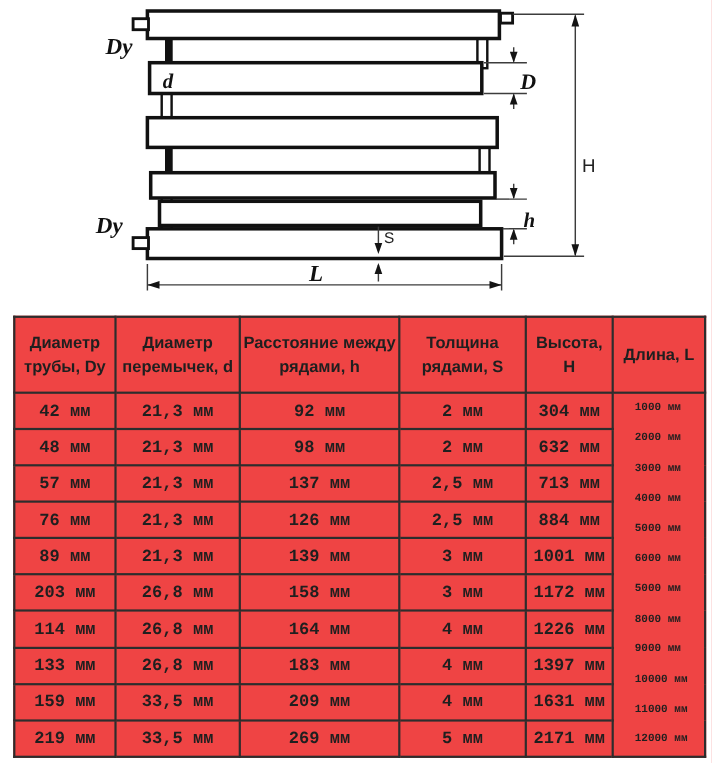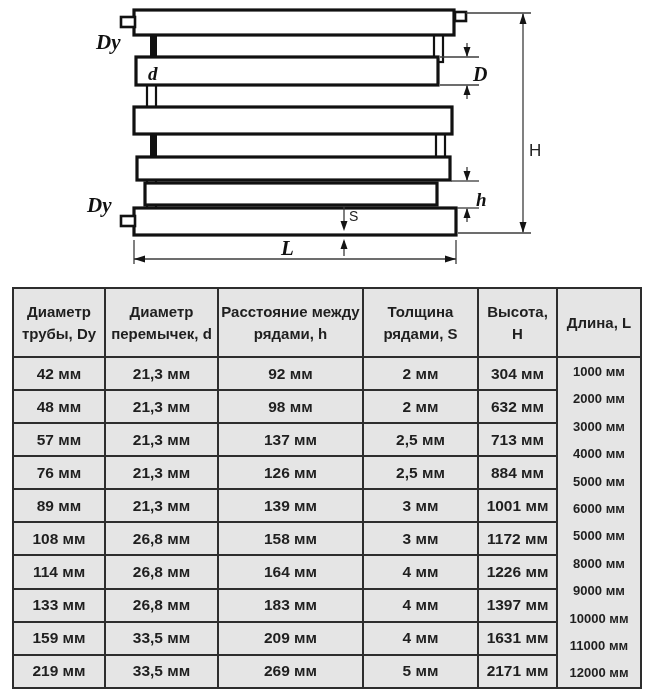--- a/index.html
+++ b/index.html
@@ -12,7 +12,7 @@
     table-layout:fixed;
     margin:9px 0 0 12px;
     width:628px;
-    background:#e5e5e5;
+    background:#ef4444;
     color:#1f1f1f;
   }
   table.spec th, table.spec td{

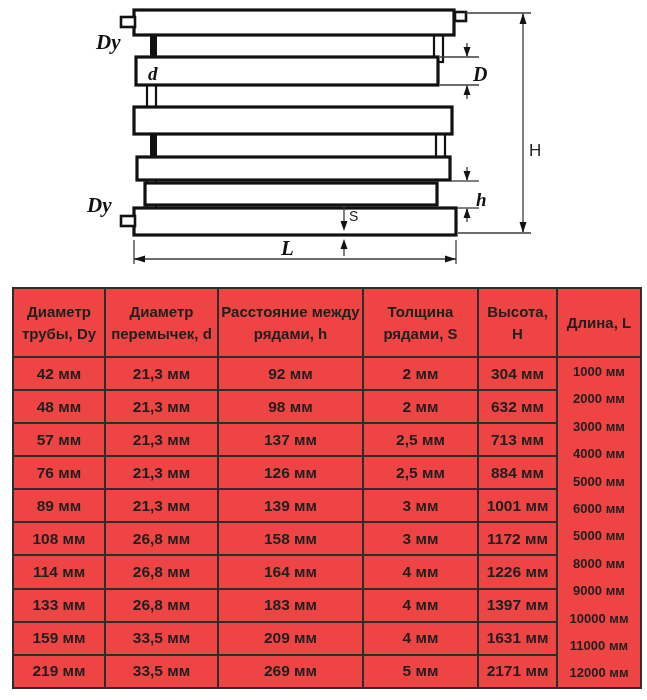--- a/index.html
+++ b/index.html
@@ -32,6 +32,7 @@
     font-size:15.5px;
     font-weight:bold;
     height:29px;
+    font-family:Liberation Mono, monospace;
   }
   td.length-cell{padding:0;}
   td.length-cell div{

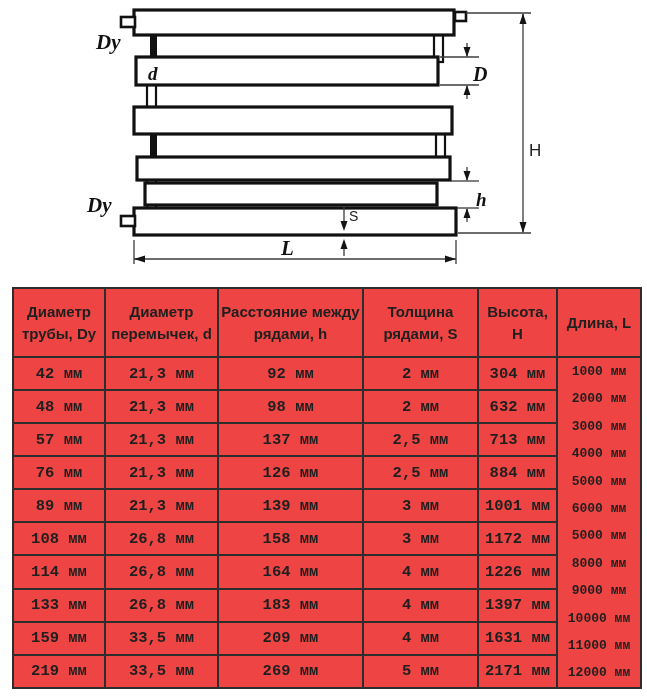--- a/index.html
+++ b/index.html
@@ -37,9 +37,10 @@
   td.length-cell{padding:0;}
   td.length-cell div{
     line-height:27.4px;
-    font-size:13px;
+    font-size:10px;
     font-weight:bold;
-    text-align:center;
+    text-align:left;
+    margin-left:17px;
   }
   col.c1{width:92px}col.c2{width:113px}col.c3{width:145px}
   col.c4{width:115px}col.c5{width:79px}col.c6{width:84px}

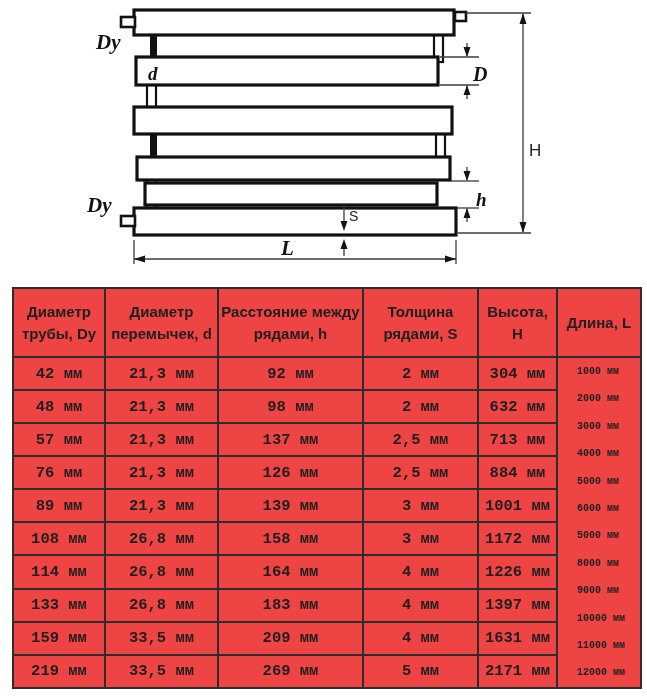--- a/index.html
+++ b/index.html
@@ -210,7 +210,7 @@
           <td>1001 мм</td>
         </tr>
         <tr>
-          <td>108 мм</td>
+          <td>203 мм</td>
           <td>26,8 мм</td>
           <td>158 мм</td>
           <td>3 мм</td>

